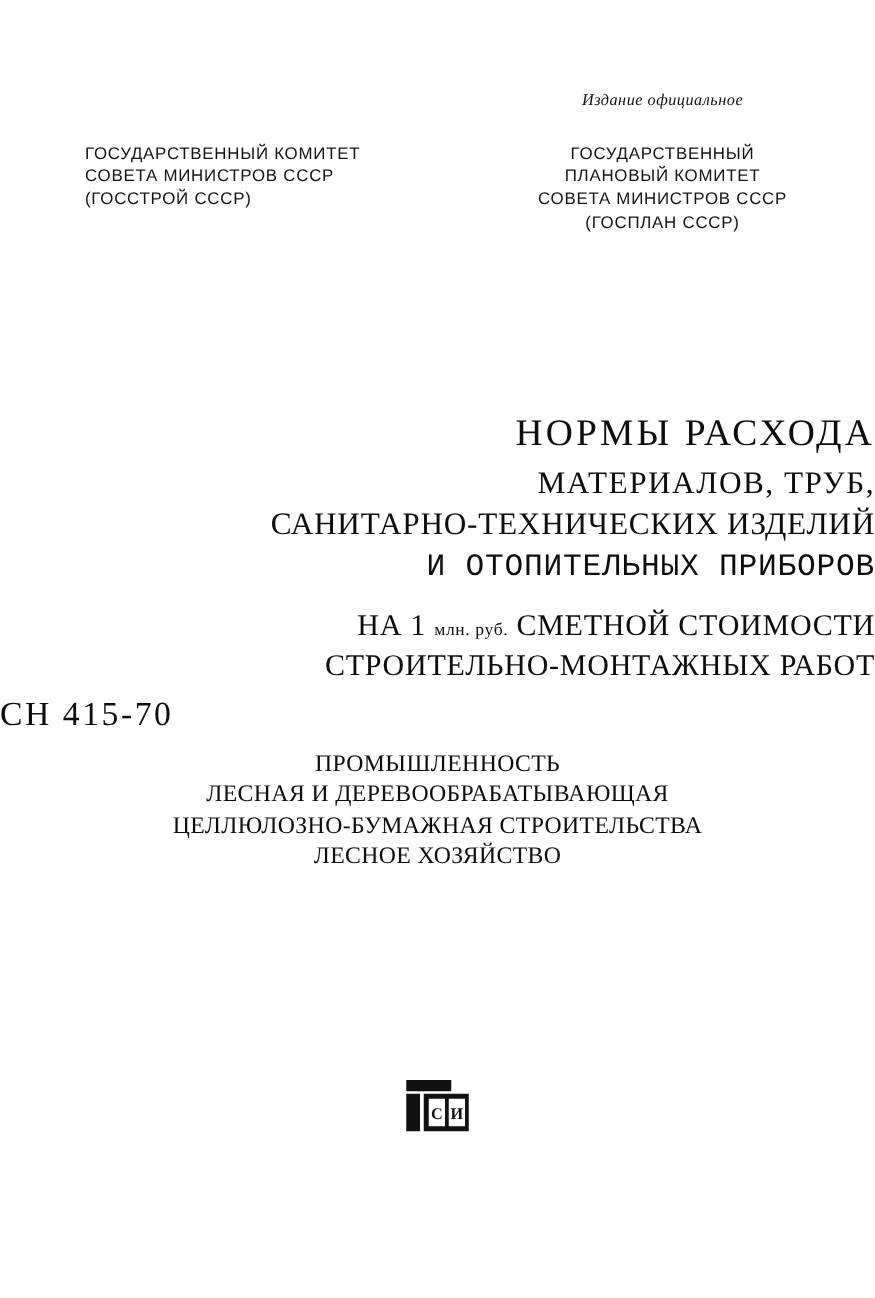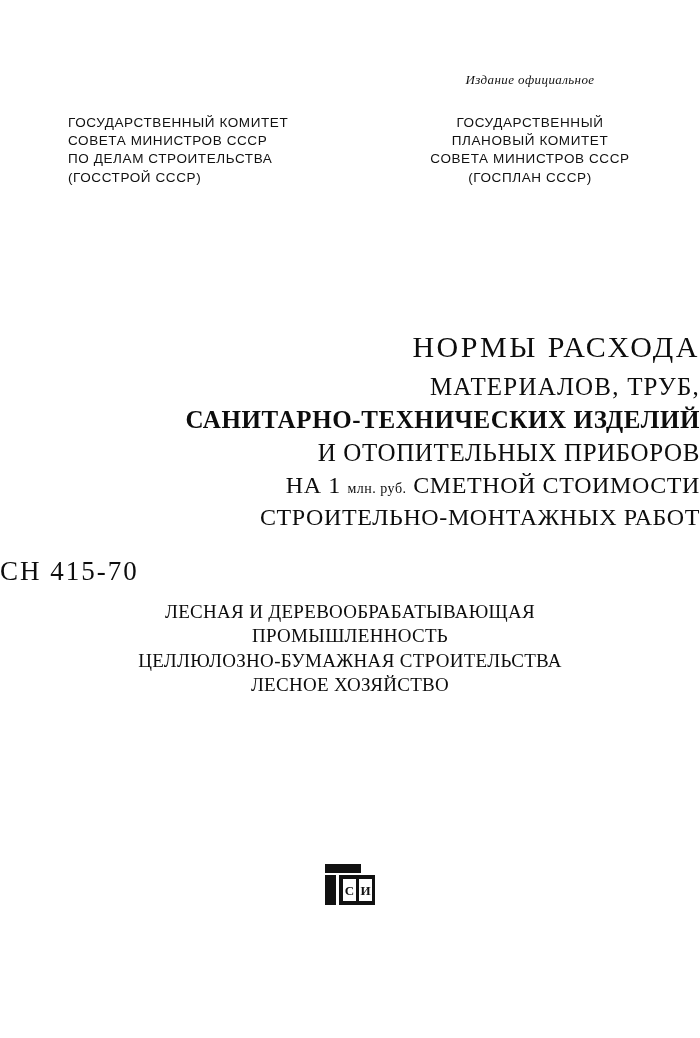--- a/index.html
+++ b/index.html
@@ -182,7 +182,6 @@
   <div class="issuer issuer-left">
     <span class="line">ГОСУДАРСТВЕННЫЙ КОМИТЕТ</span>
     <span class="line">СОВЕТА МИНИСТРОВ СССР</span>
-    <span class="line">ПО ДЕЛАМ СТРОИТЕЛЬСТВА</span>
     <span class="line">(ГОССТРОЙ СССР)</span>
   </div>
 

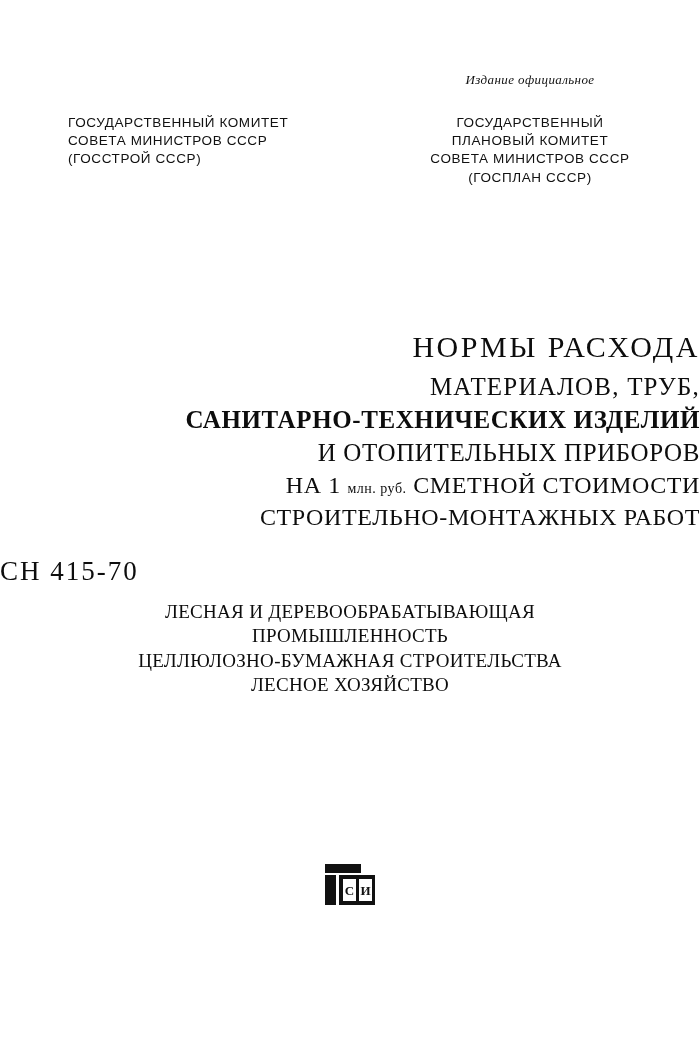--- a/index.html
+++ b/index.html
@@ -84,7 +84,6 @@
     letter-spacing: 0.6px;
     margin-bottom: 5px;
     white-space: nowrap;
-    font-weight: bold;
   }
   .t-l4 {
     font-size: 25px;

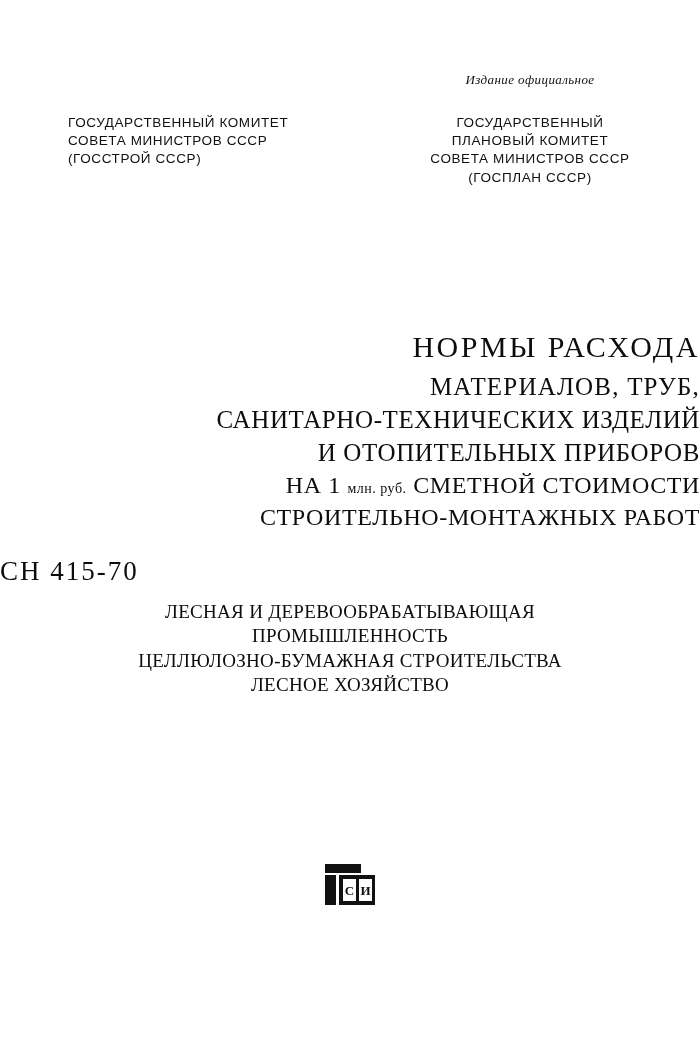--- a/index.html
+++ b/index.html
@@ -88,8 +88,9 @@
   .t-l4 {
     font-size: 25px;
     letter-spacing: 0.6px;
-    margin-bottom: 5px;
-    white-space: nowrap;
+    margin-bottom: 20px;
+    white-space: nowrap;
+    font-family: Liberation Mono, monospace;
   }
   .t-l5 {
     font-size: 24px;

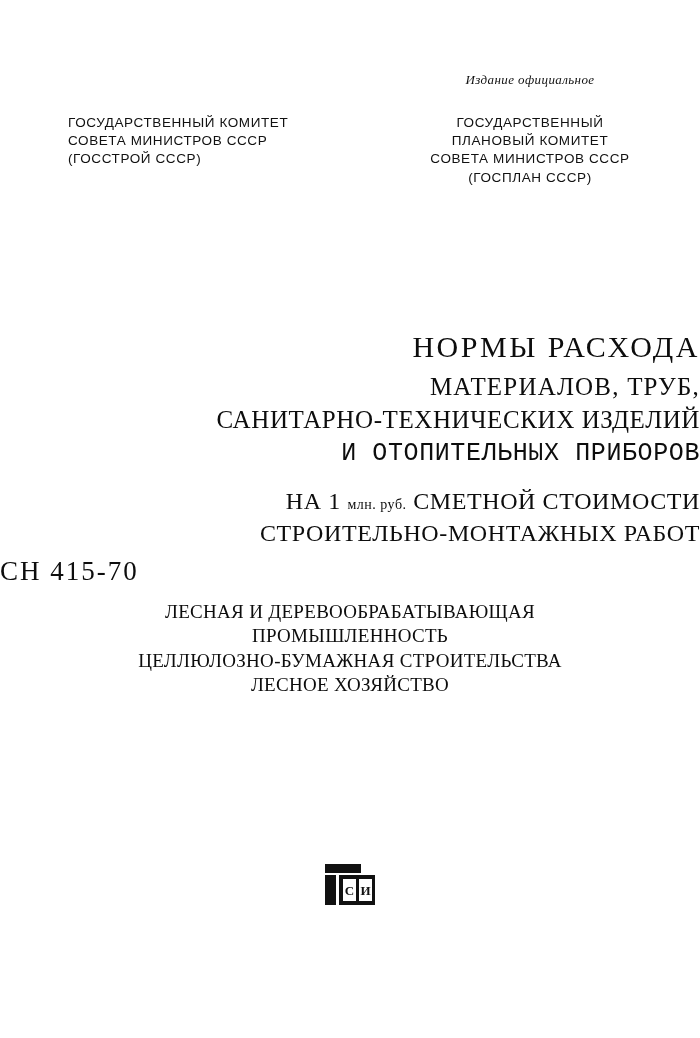--- a/index.html
+++ b/index.html
@@ -204,8 +204,8 @@
   <div class="code-number">СН 415-70</div>
 
   <div class="branch">
+    <span class="line">ПРОМЫШЛЕННОСТЬ</span>
     <span class="line">ЛЕСНАЯ И ДЕРЕВООБРАБАТЫВАЮЩАЯ</span>
-    <span class="line">ПРОМЫШЛЕННОСТЬ</span>
     <span class="line">ЦЕЛЛЮЛОЗНО-БУМАЖНАЯ СТРОИТЕЛЬСТВА</span>
     <span class="line">ЛЕСНОЕ ХОЗЯЙСТВО</span>
   </div>

